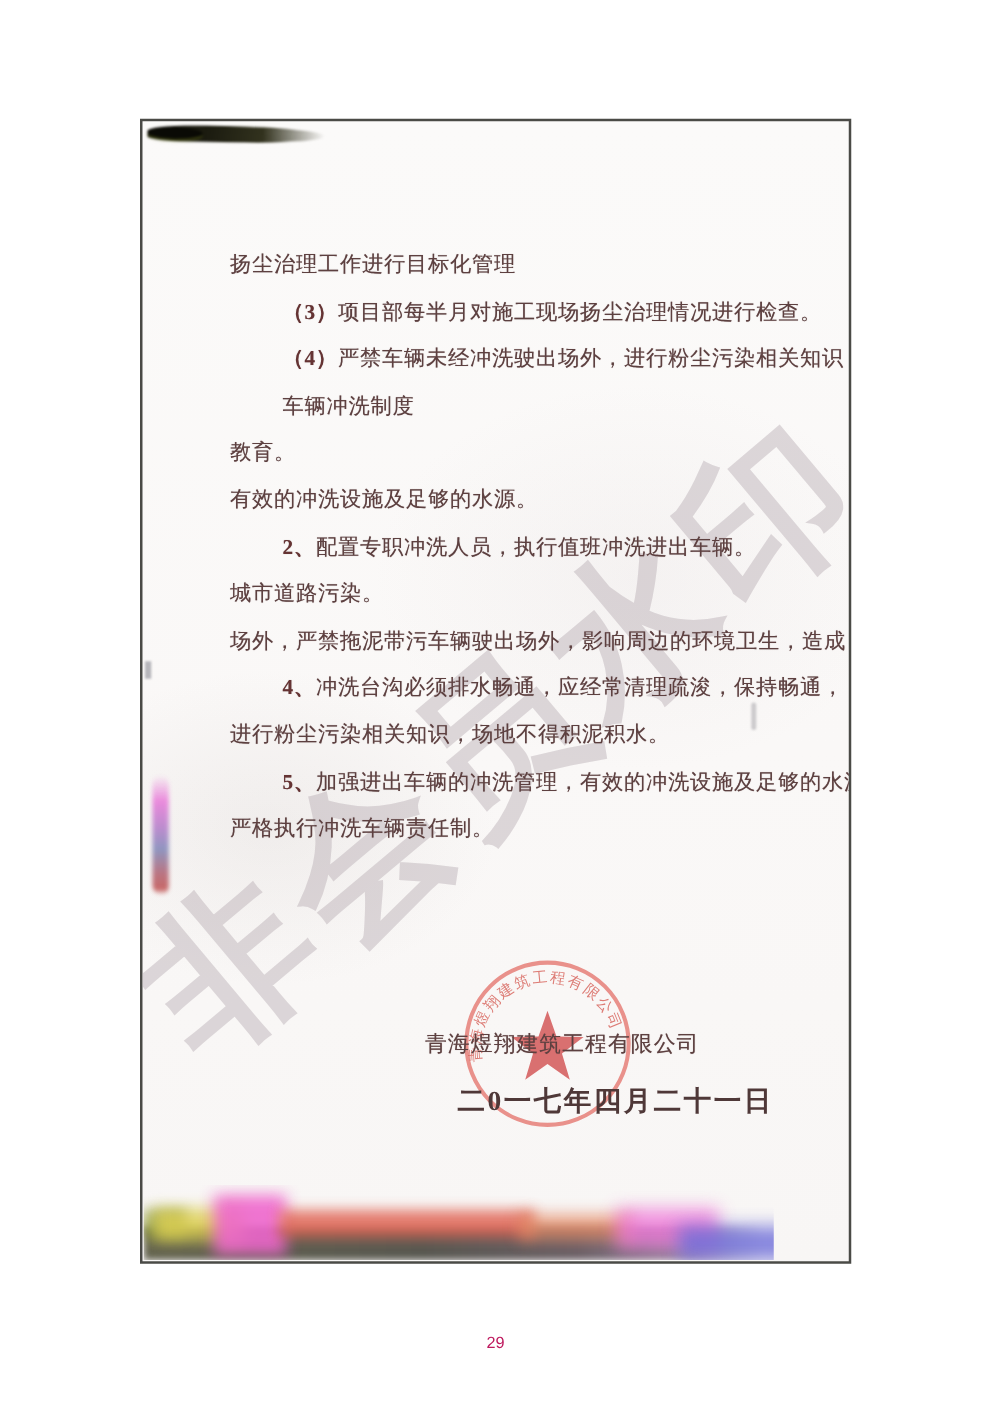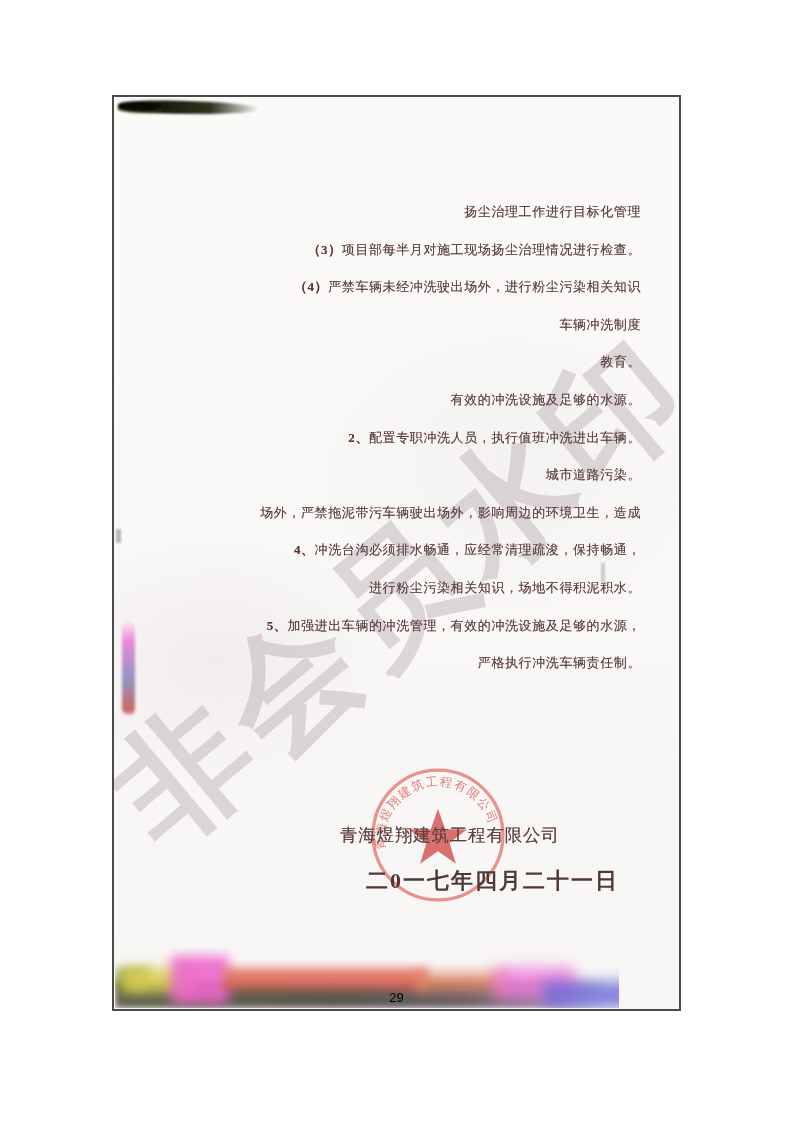--- a/index.html
+++ b/index.html
@@ -31,9 +31,8 @@
   
   .doc-text {
     position:absolute; left:70px; top:96px; right:38px; z-index:3;
-    font-size:13px; letter-spacing:0.6px; color:#5d4040;
+    font-size:17px; letter-spacing:0.6px; color:#5d4040;
     text-shadow:0 0 0.6px rgba(93,64,64,0.55);
-    text-align:right;
   }
   .line { line-height:37.6px; white-space:nowrap; }
   .line.indent { padding-left:42px; }

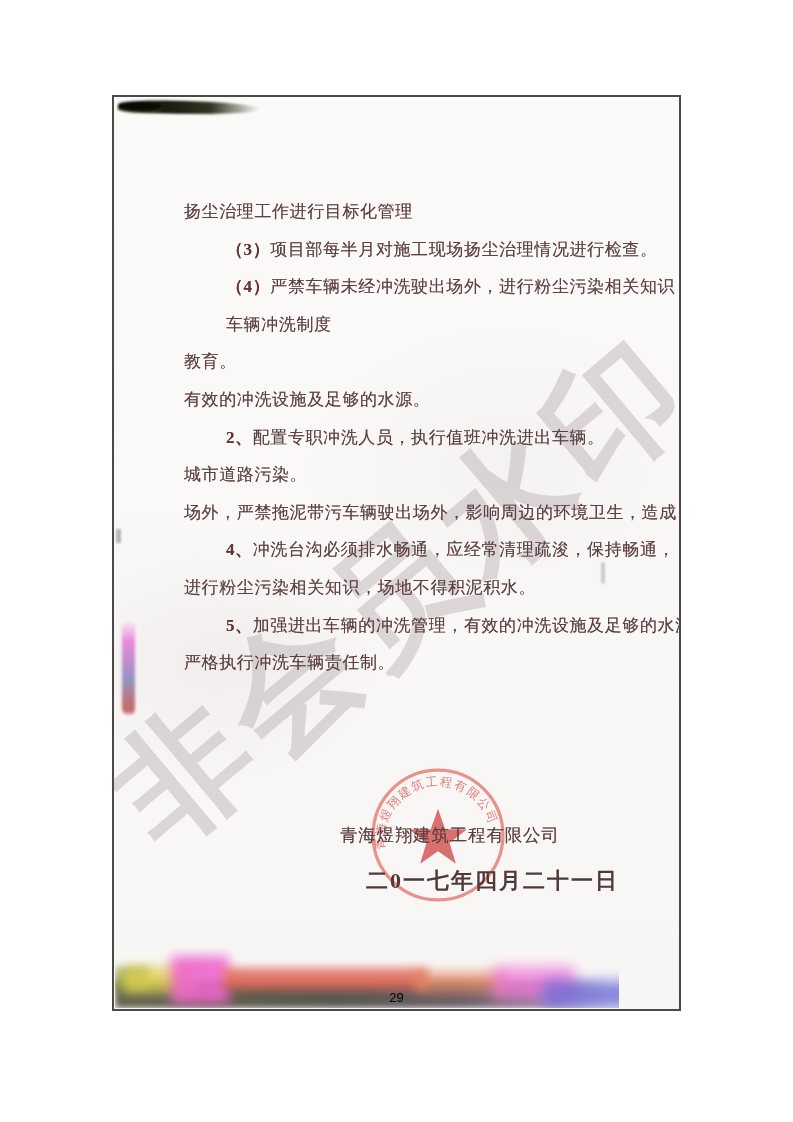--- a/index.html
+++ b/index.html
@@ -84,9 +84,9 @@
   .b-blue { left:428px; bottom:0; width:112px; height:27px; background:#6b6bd8; filter:blur(7px); opacity:.8; }
 
   
-  .page-number { position:absolute; left:0; top:990px; width:100%;
+  .page-number { position:absolute; left:0; top:1066px; width:100%;
     text-align:center; font-family:"Liberation Sans", sans-serif;
-    font-size:13px; color:#000000; z-index:5; }
+    font-size:13px; color:#be185d; z-index:5; }
 </style>
 </head>
 <body>

